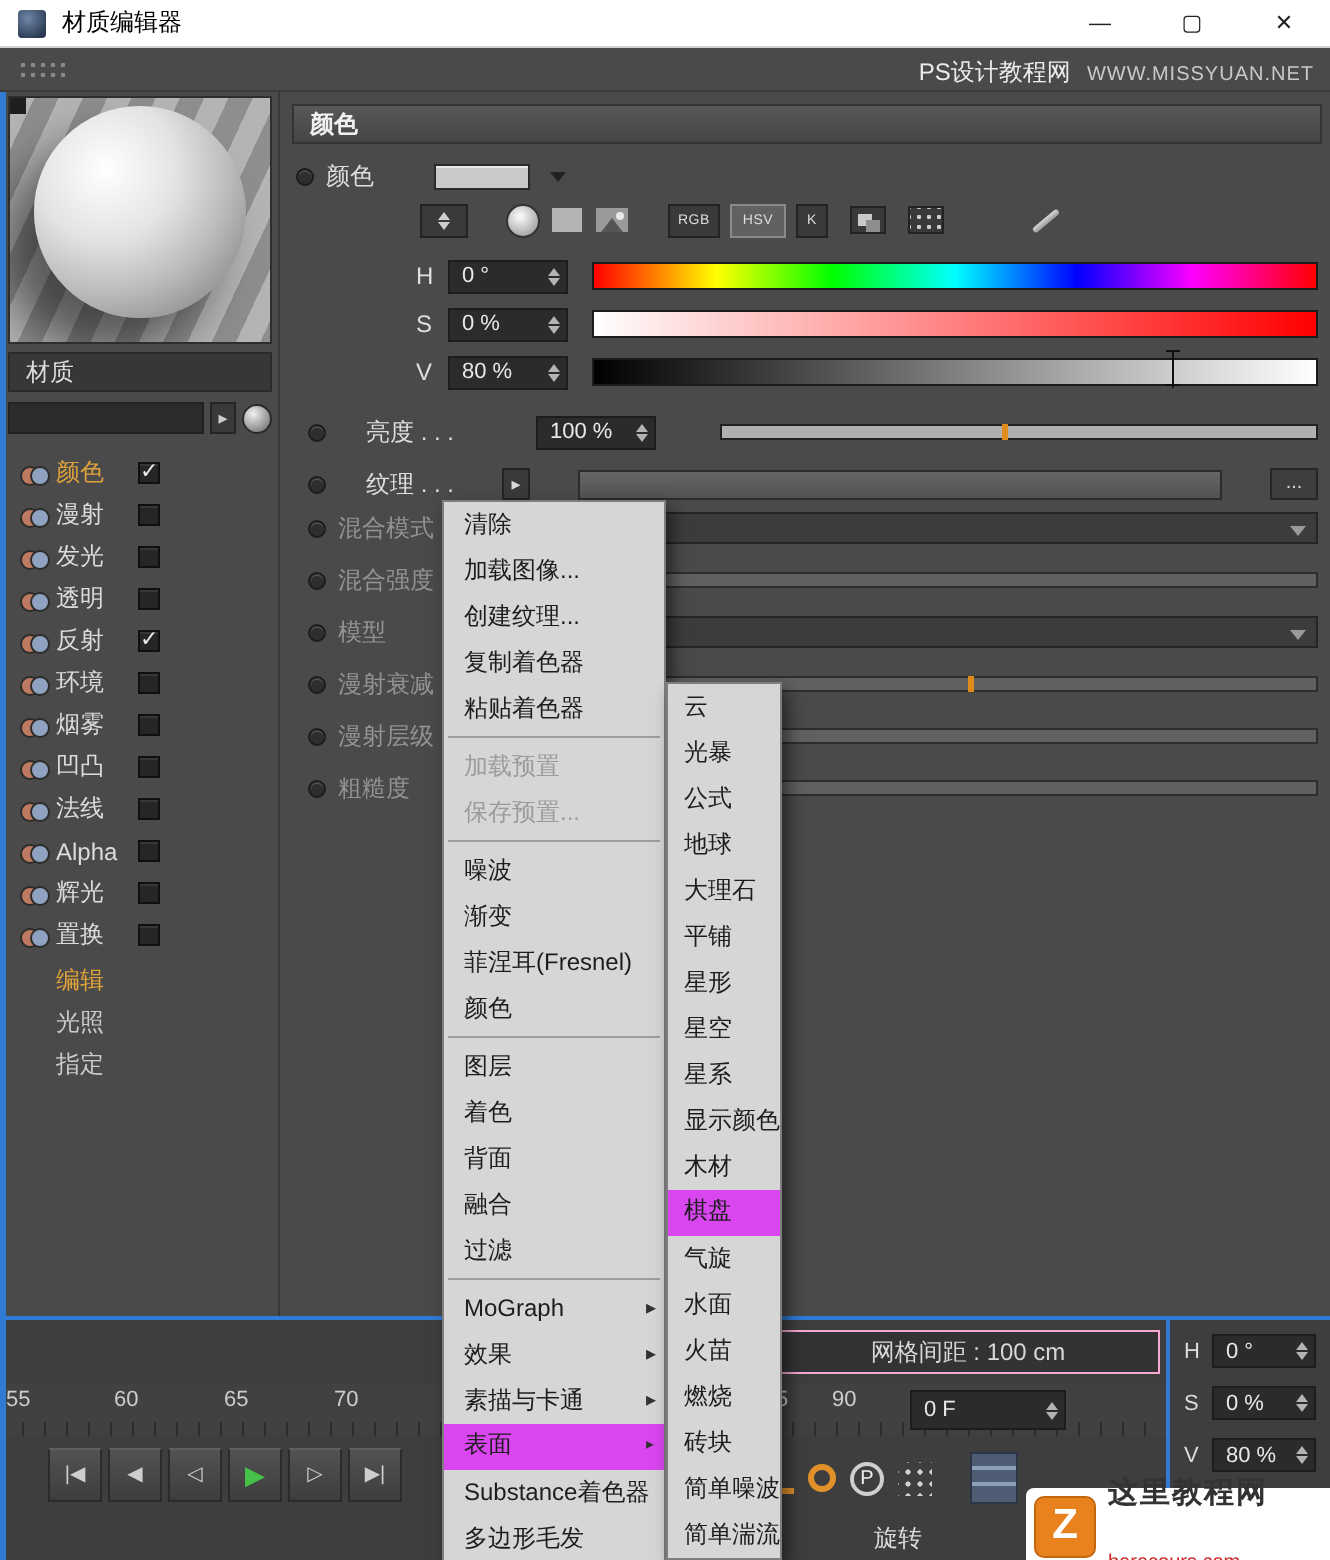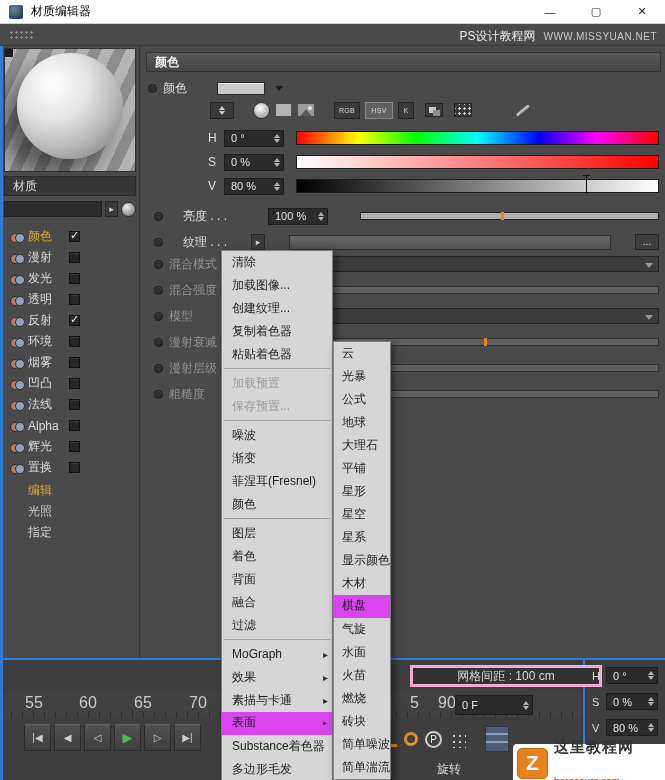--- a/index.html
+++ b/index.html
@@ -157,8 +157,8 @@
   .bottom { position:absolute; left:0; top:658px; width:665px; height:122px; background:#3e3e3e;
             border-top:2px solid #2f7bd6; }
   .b-vline { position:absolute; left:583px; top:0; width:2px; height:122px; background:#2f7bd6; }
-  .gridbar { position:absolute; left:410px; top:5px; width:192px; height:22px; background:#333333;
-             border:3px solid #f9a8d4; color:#d8d8d8; font-size:12px; display:flex; align-items:center; justify-content:center; }
+  .gridbar { position:absolute; left:388px; top:5px; width:192px; height:22px; background:#333333;
+             border:1px solid #f9a8d4; color:#d8d8d8; font-size:12px; display:flex; align-items:center; justify-content:center; }
   .ruler { position:absolute; left:0; top:32px; width:583px; height:26px; background:#414141; }
   .ruler .ticks { position:absolute; left:0; bottom:0; width:100%; height:7px;
                   background:repeating-linear-gradient(to right,#2d2d2d 0 1px,transparent 1px 11px); }

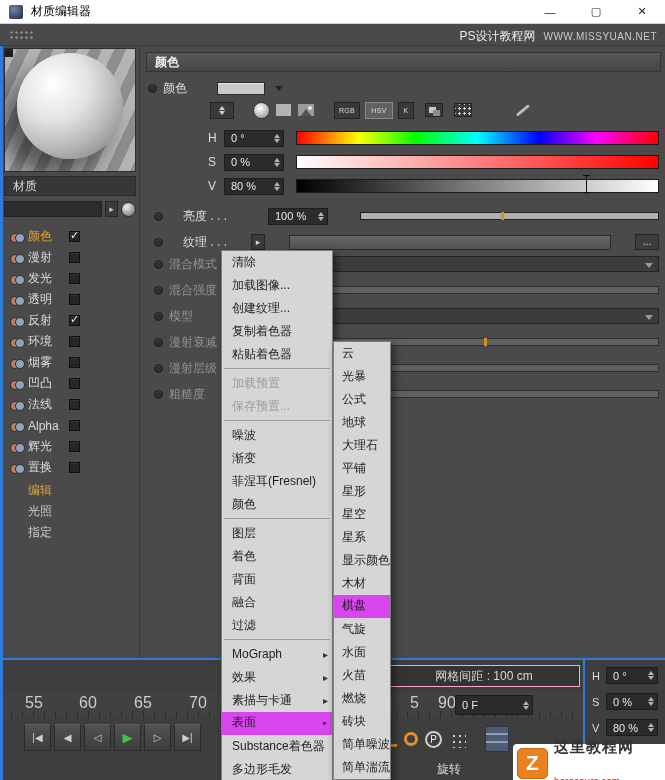--- a/index.html
+++ b/index.html
@@ -162,7 +162,7 @@
   .ruler { position:absolute; left:0; top:32px; width:583px; height:26px; background:#414141; }
   .ruler .ticks { position:absolute; left:0; bottom:0; width:100%; height:7px;
                   background:repeating-linear-gradient(to right,#2d2d2d 0 1px,transparent 1px 11px); }
-  .tick { position:absolute; top:2px; font-size:16px; color:#cccccc;padding-left:22px; }
+  .tick { position:absolute; top:2px; font-size:11px; color:#cccccc; }
   .tick-0 { left:3px; } .tick-1 { left:57px; } .tick-2 { left:112px; } .tick-3 { left:167px; }
   .tick-4 { left:388px; } .tick-5 { left:416px; }
   .framefield { position:absolute; left:455px; top:35px; width:78px; height:20px; }

